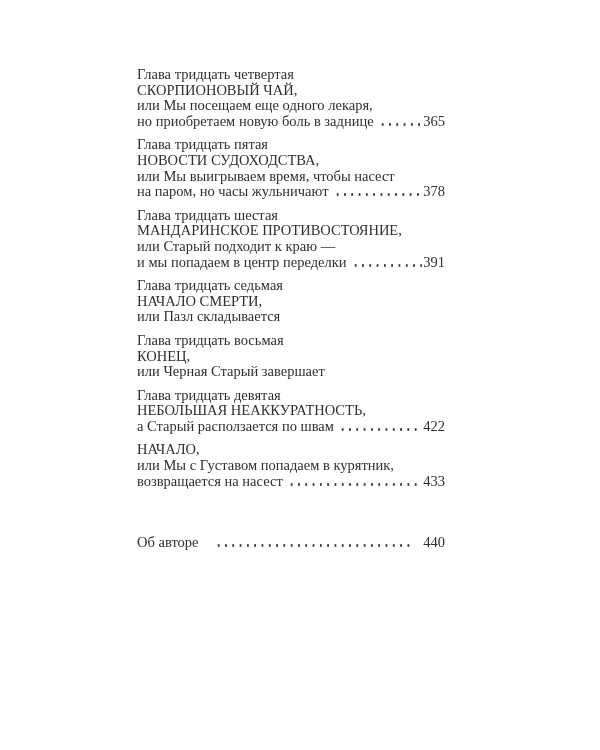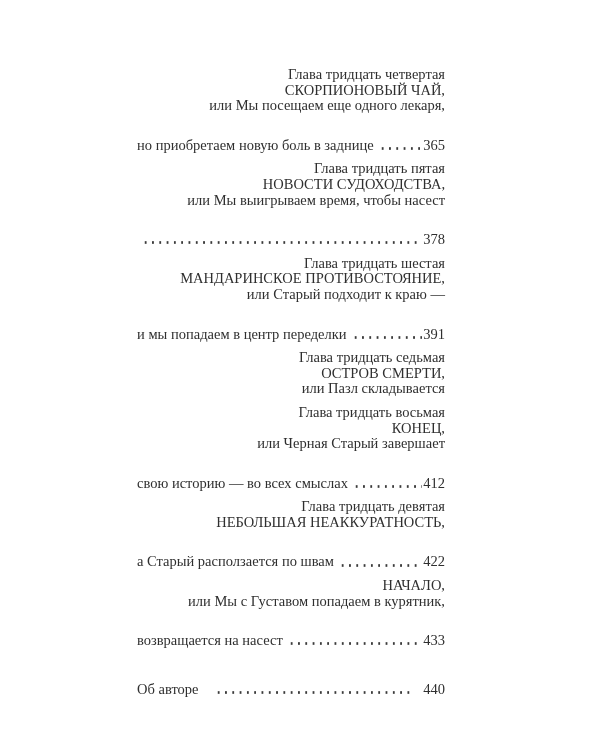--- a/index.html
+++ b/index.html
@@ -29,7 +29,6 @@
   }
   .line {
     white-space: nowrap;
-    text-align: right;
   }
   .pline {
     display: flex;

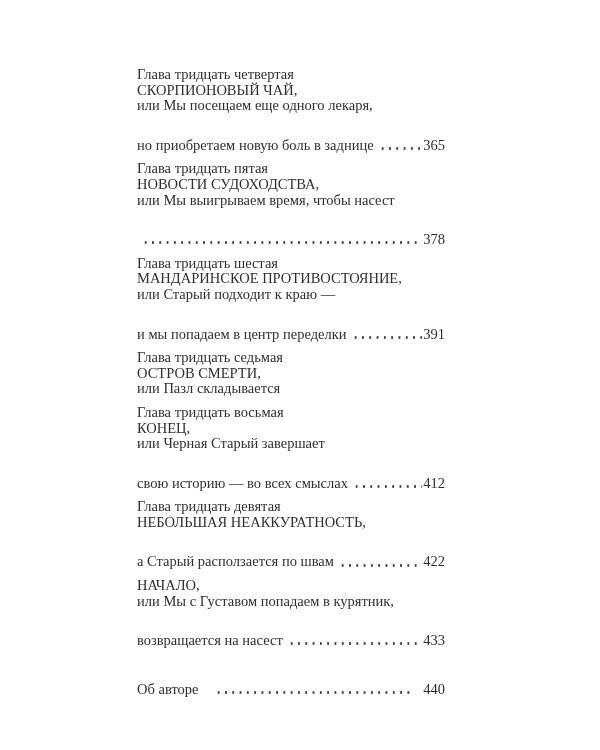--- a/index.html
+++ b/index.html
@@ -32,7 +32,6 @@
   }
   .pline {
     display: flex;
-    margin-top: 24px;
   }
   .leader {
     flex: 1;

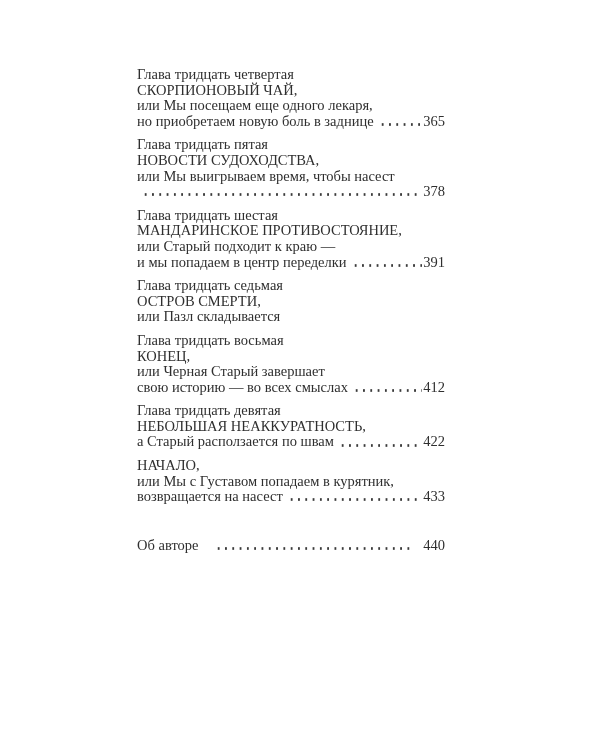--- a/index.html
+++ b/index.html
@@ -72,6 +72,7 @@
       <div class="line">НОВОСТИ СУДОХОДСТВА,</div>
       <div class="line">или Мы выигрываем время, чтобы насест</div>
       <div class="line pline">
+        <span>на паром, но часы жульничают</span>
         <span class="leader"></span>
         <span class="pagenum">378</span>
       </div>

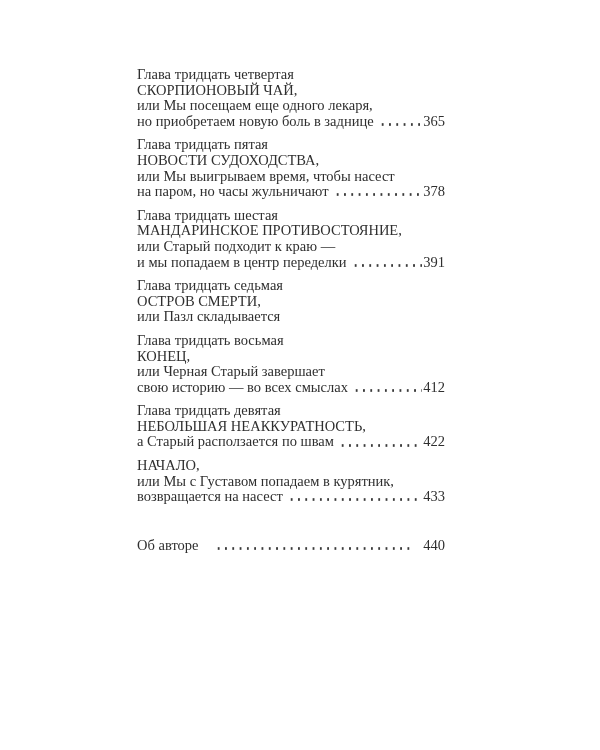--- a/index.html
+++ b/index.html
@@ -91,7 +91,7 @@
 
     <div class="entry">
       <div class="line">Глава тридцать седьмая</div>
-      <div class="line">ОСТРОВ СМЕРТИ,</div>
+      <div class="line">НАЧАЛО СМЕРТИ,</div>
       <div class="line">или Пазл складывается</div>
     </div>
 

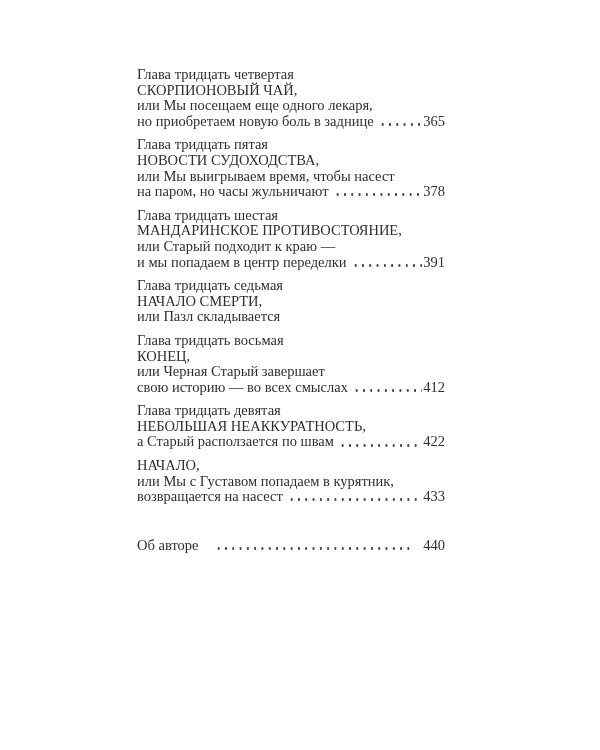--- a/index.html
+++ b/index.html
@@ -99,11 +99,6 @@
       <div class="line">Глава тридцать восьмая</div>
       <div class="line">КОНЕЦ,</div>
       <div class="line">или Черная Старый завершает</div>
-      <div class="line pline">
-        <span>свою историю — во всех смыслах</span>
-        <span class="leader"></span>
-        <span class="pagenum">412</span>
-      </div>
     </div>
 
     <div class="entry">

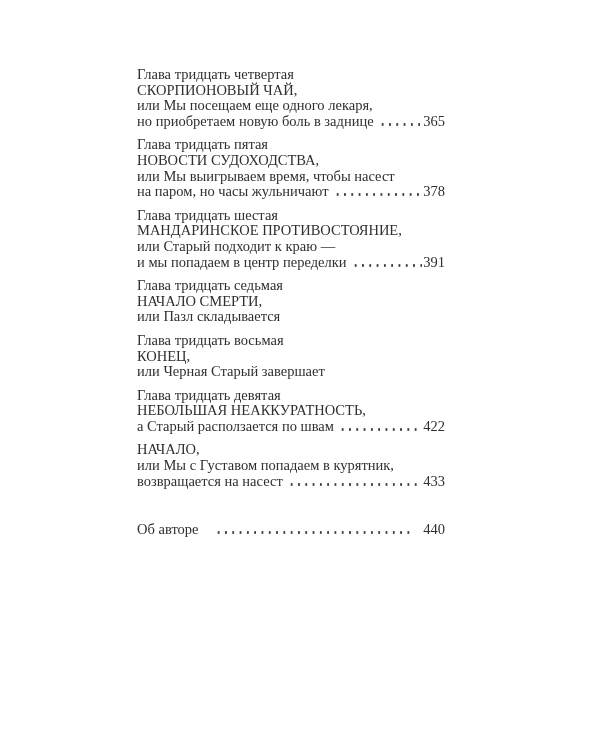--- a/index.html
+++ b/index.html
@@ -46,7 +46,7 @@
     flex: 0 0 auto;
   }
   .footer-line {
-    margin-top: 33px;
+    margin-top: 46px;
     gap: 12px;
   }
 </style>

